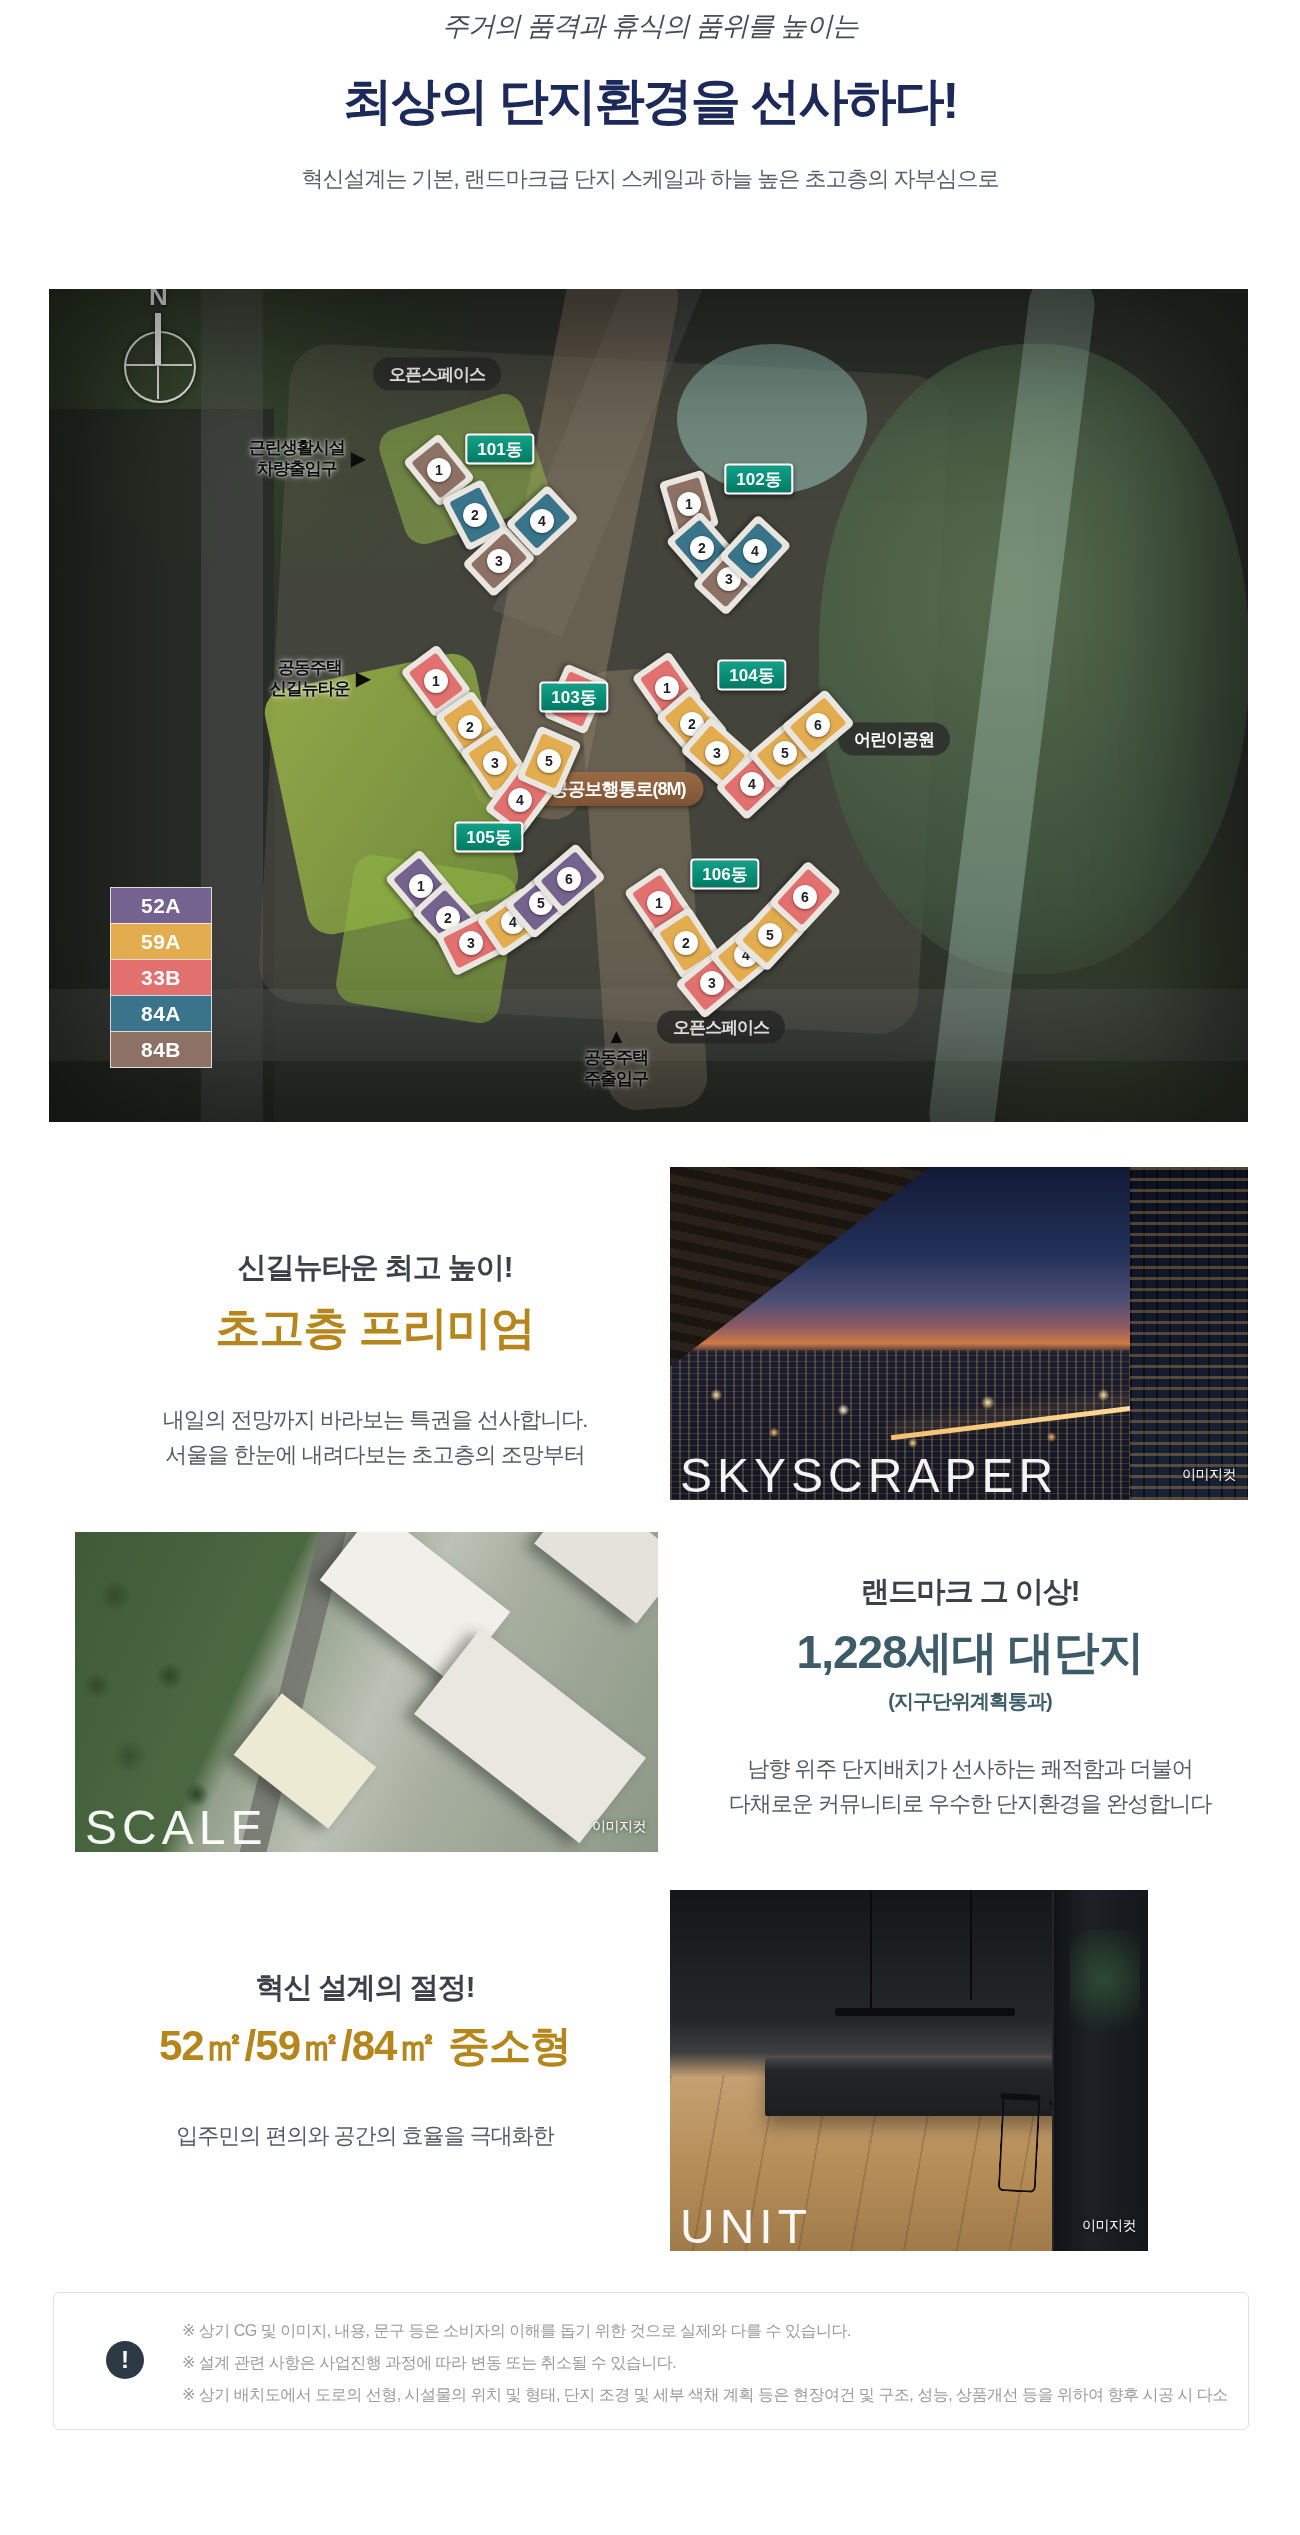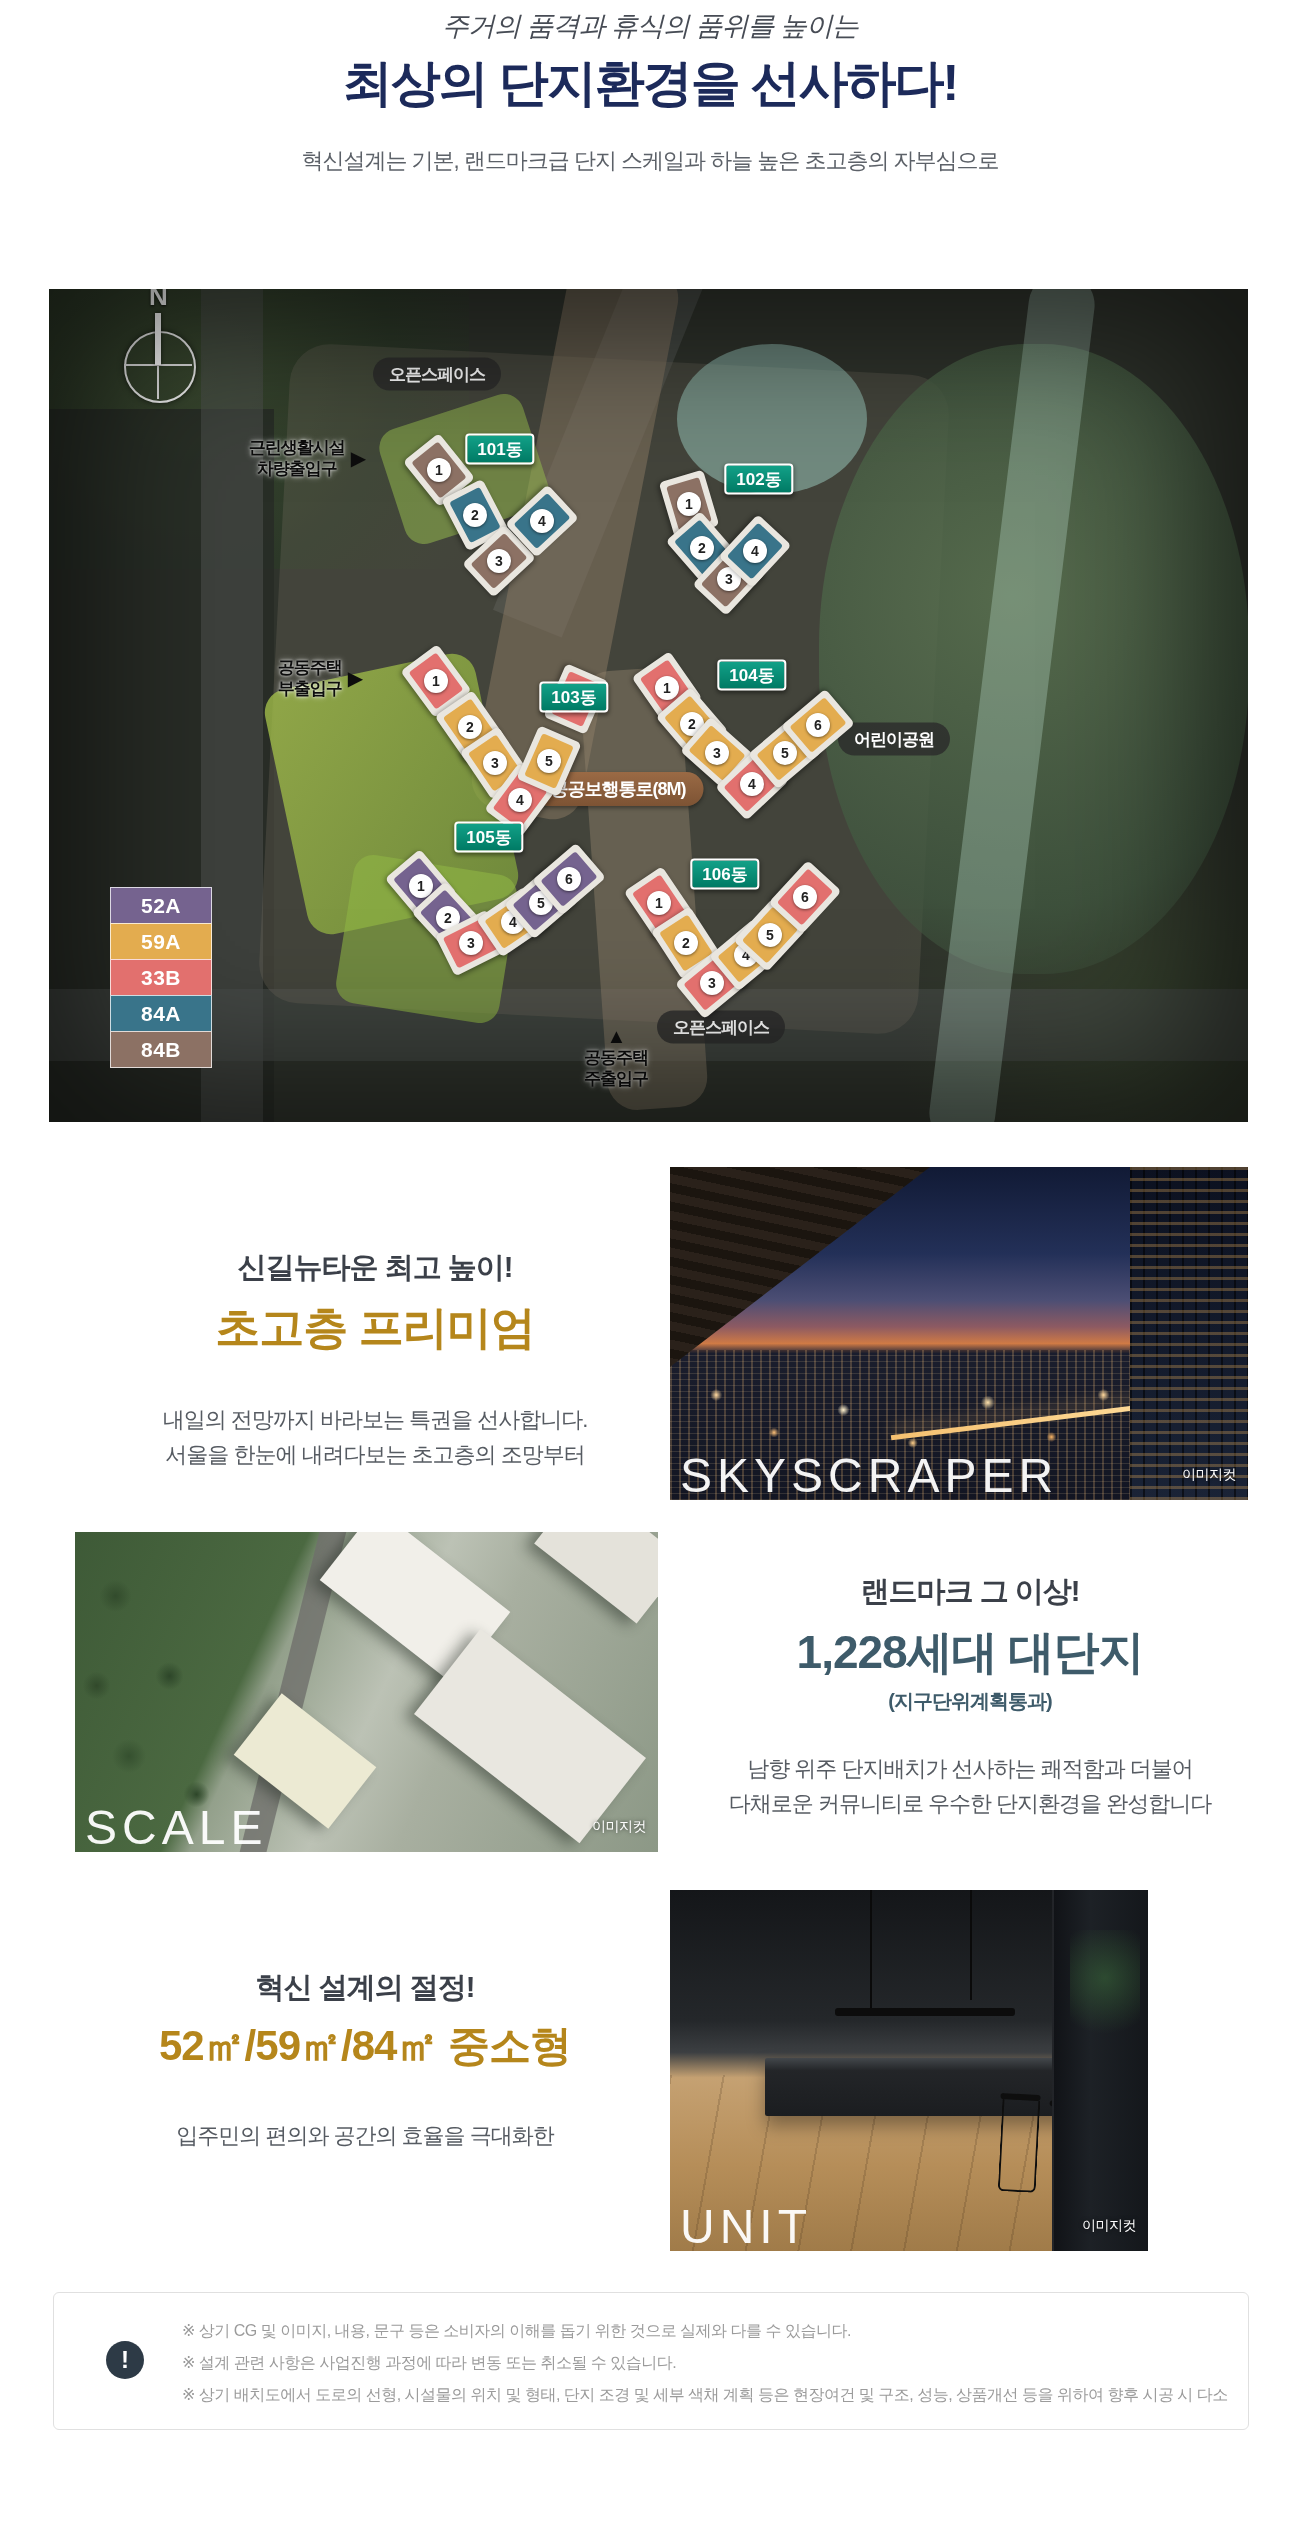--- a/index.html
+++ b/index.html
@@ -9,7 +9,7 @@
   
   .hdr{position:absolute;left:0;top:0;width:1300px;text-align:center;}
   .hdr-eyebrow{margin-top:8px;font-size:27px;color:#474c55;letter-spacing:-1px;font-style:italic;}
-  .hdr-title{margin:6px 0 0;font-size:50px;font-weight:bold;color:#1c2a5a;letter-spacing:-2px;}
+  .hdr-title{margin:24px 0 0;font-size:50px;font-weight:bold;color:#1c2a5a;letter-spacing:-2px;}
   .hdr-desc{margin-top:26px;font-size:22px;color:#5c6168;line-height:35px;letter-spacing:-1px;}
 
   

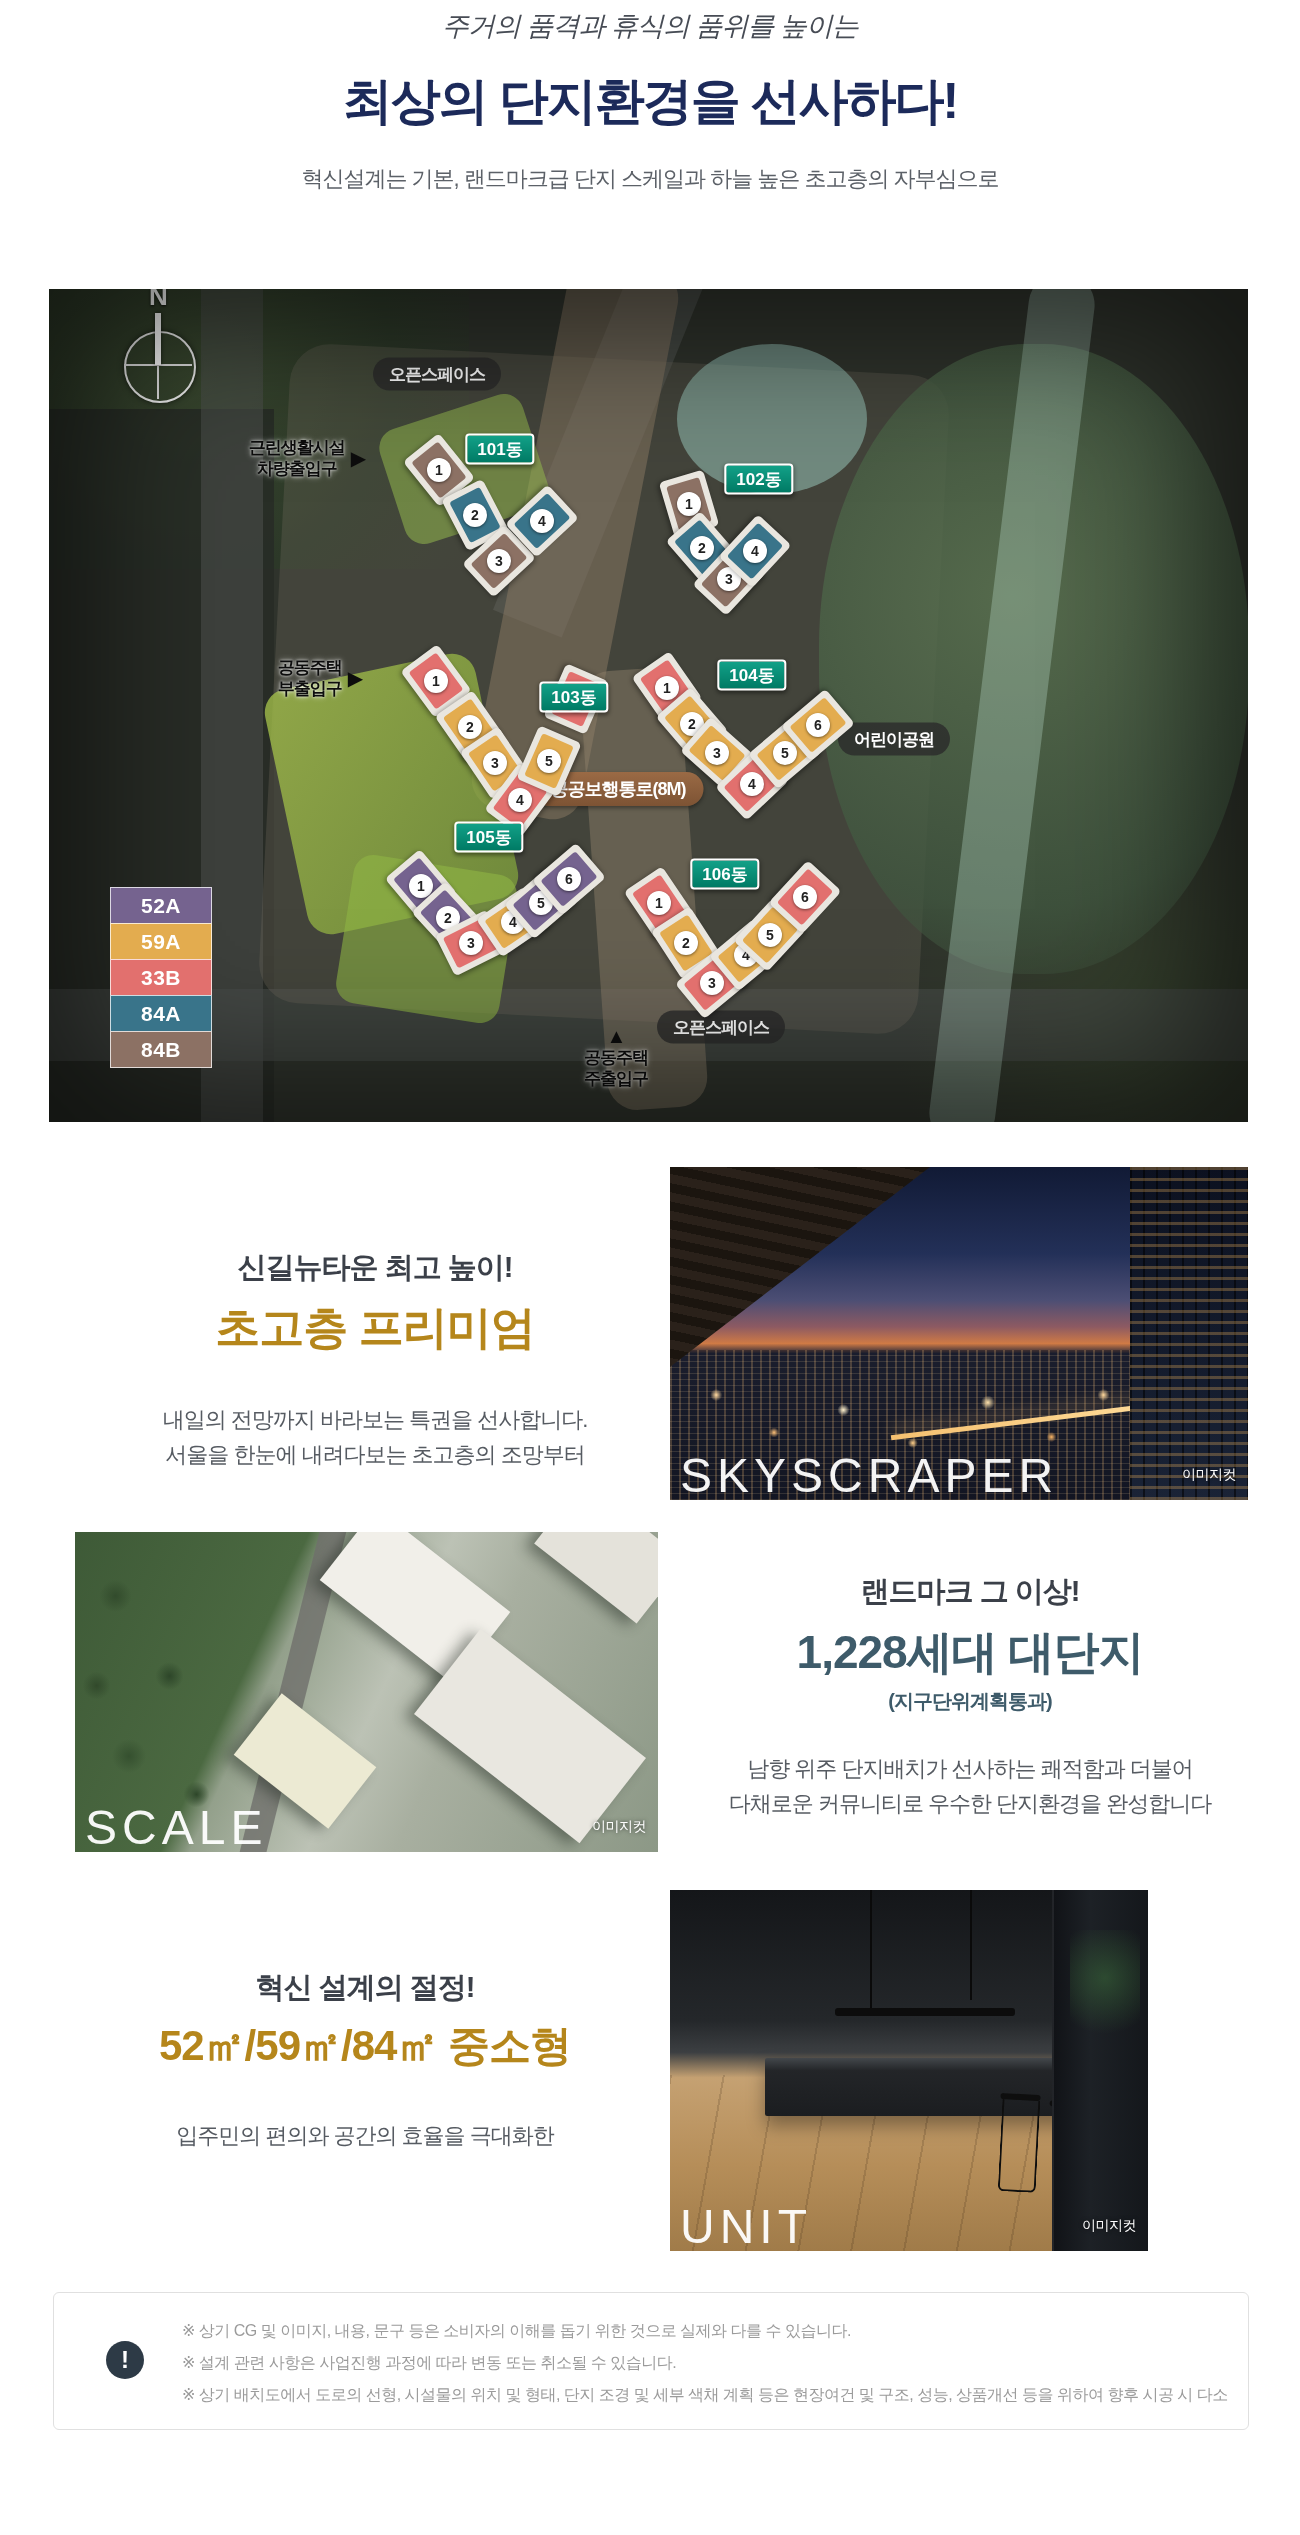--- a/index.html
+++ b/index.html
@@ -206,7 +206,7 @@
       <div class="entrance-h">
         <div>
           <div>공동주택</div>
-          <div>부출입구</div>
+          <div>신길뉴타운</div>
         </div>
         <span class="arrow">▶</span>
       </div>

